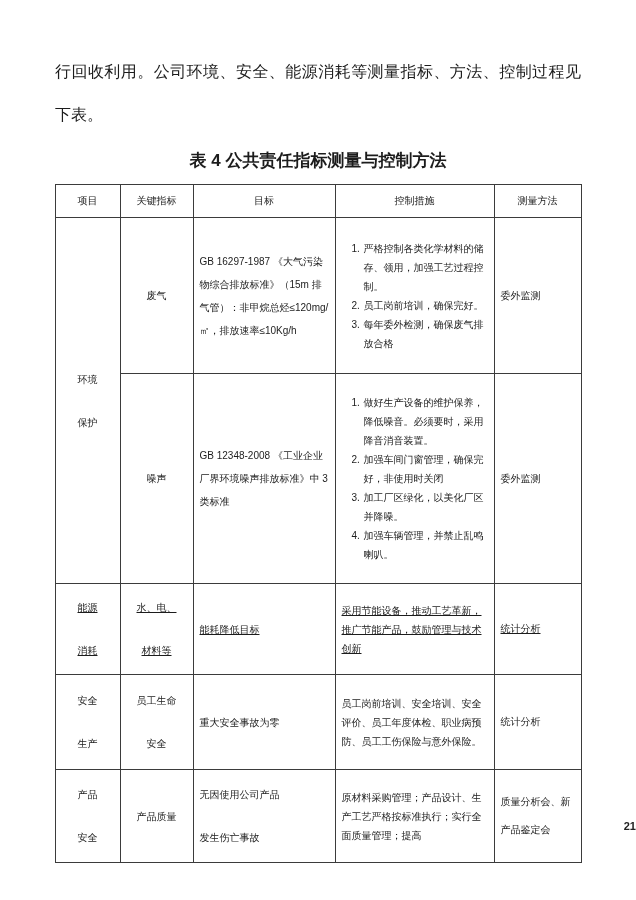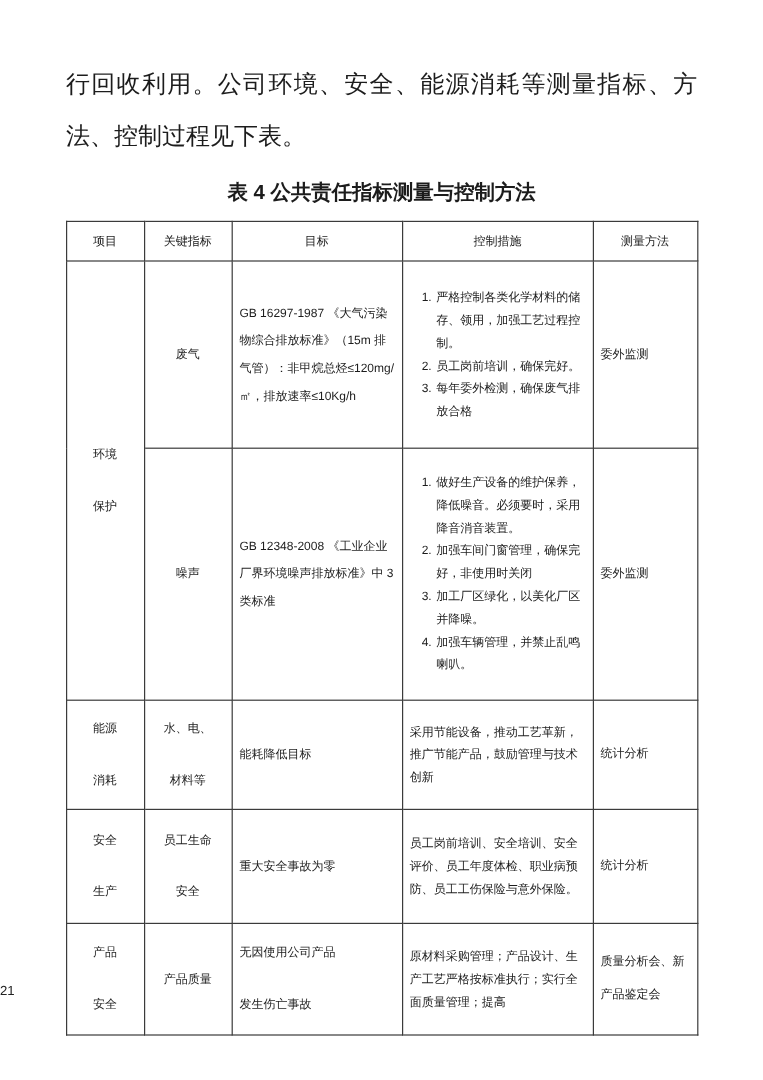--- a/index.html
+++ b/index.html
@@ -21,7 +21,7 @@
   .intro {
     width: 526px;
     margin: 0 auto;
-    font-size: 20px;
+    font-size: 16px;
     line-height: 43px;
     text-align: justify;
     text-justify: inter-ideograph;

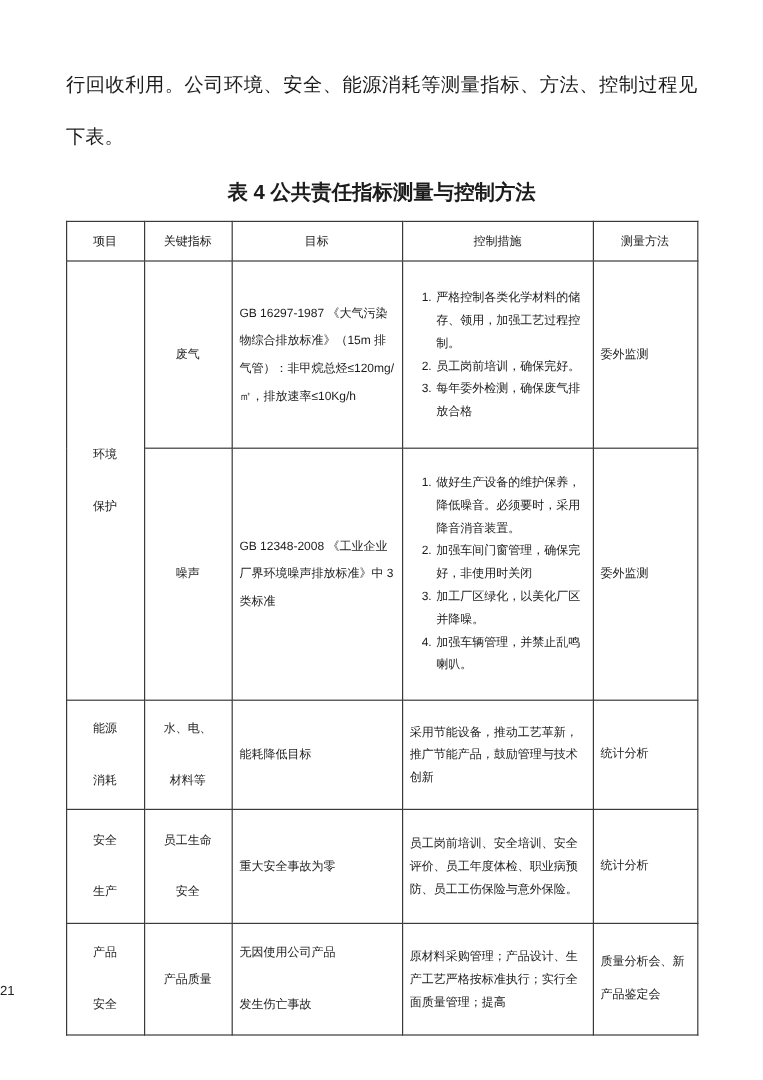--- a/index.html
+++ b/index.html
@@ -58,7 +58,7 @@
   }
   tr.r1 { height: 156px; }
   tr.r2 { height: 210px; }
-  tr.r3 { height: 85px; }
+  tr.r3 { height: 85px; text-decoration: underline; }
   tr.r4 { height: 95px; }
   tr.r5 { height: 93px; }
   .prewrap { white-space: pre-line; }

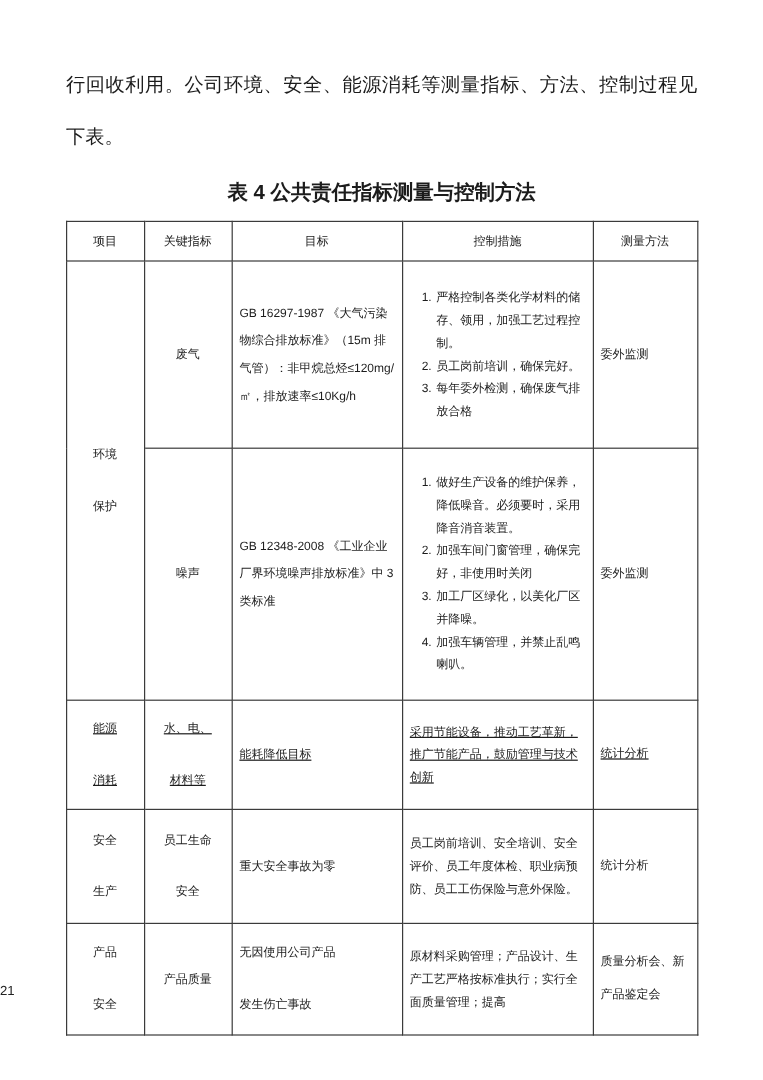--- a/index.html
+++ b/index.html
@@ -105,9 +105,9 @@
     left: 0;
     width: 100%;
     top: 820px;
-    text-align: left;
+    text-align: right;
     font-size: 11px;
-    font-weight: normal;
+    font-weight: bold;
     color: #222222;
   }
 </style>

